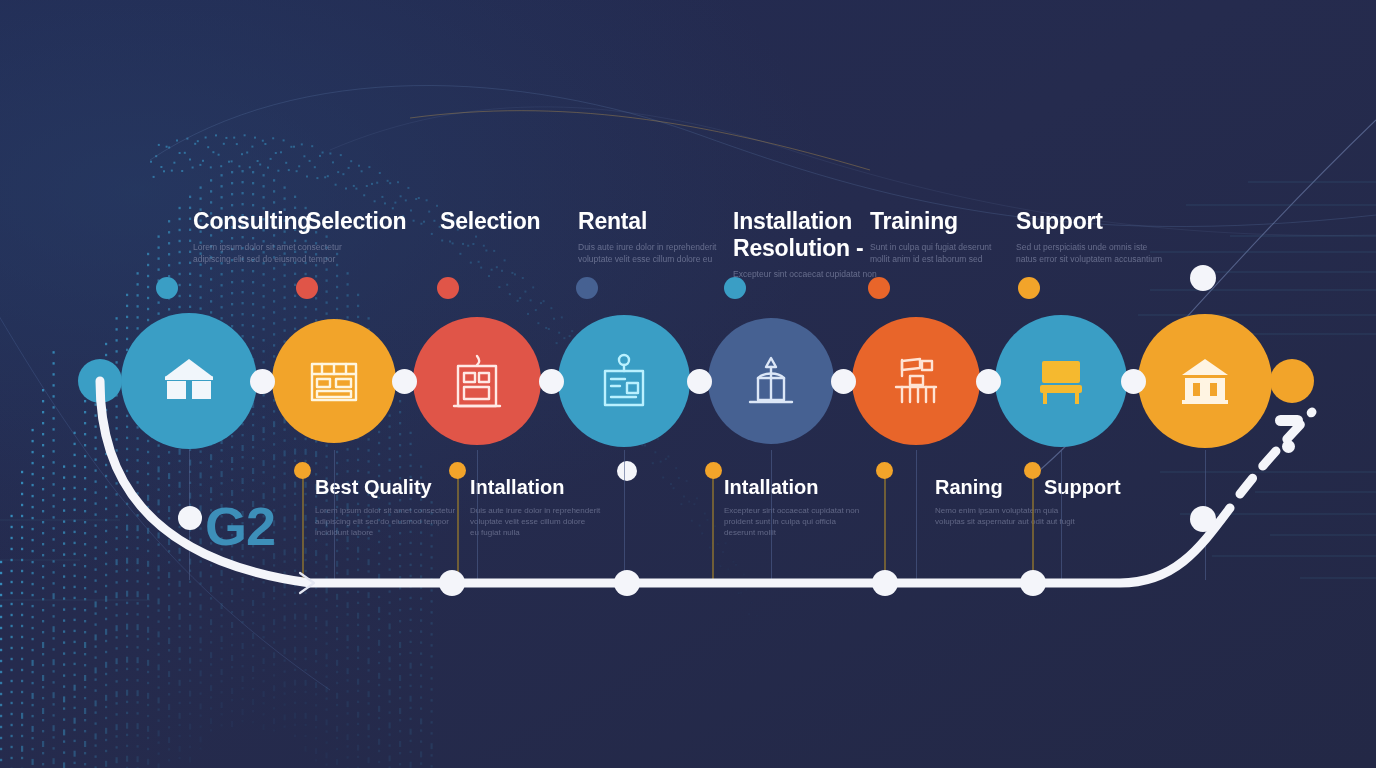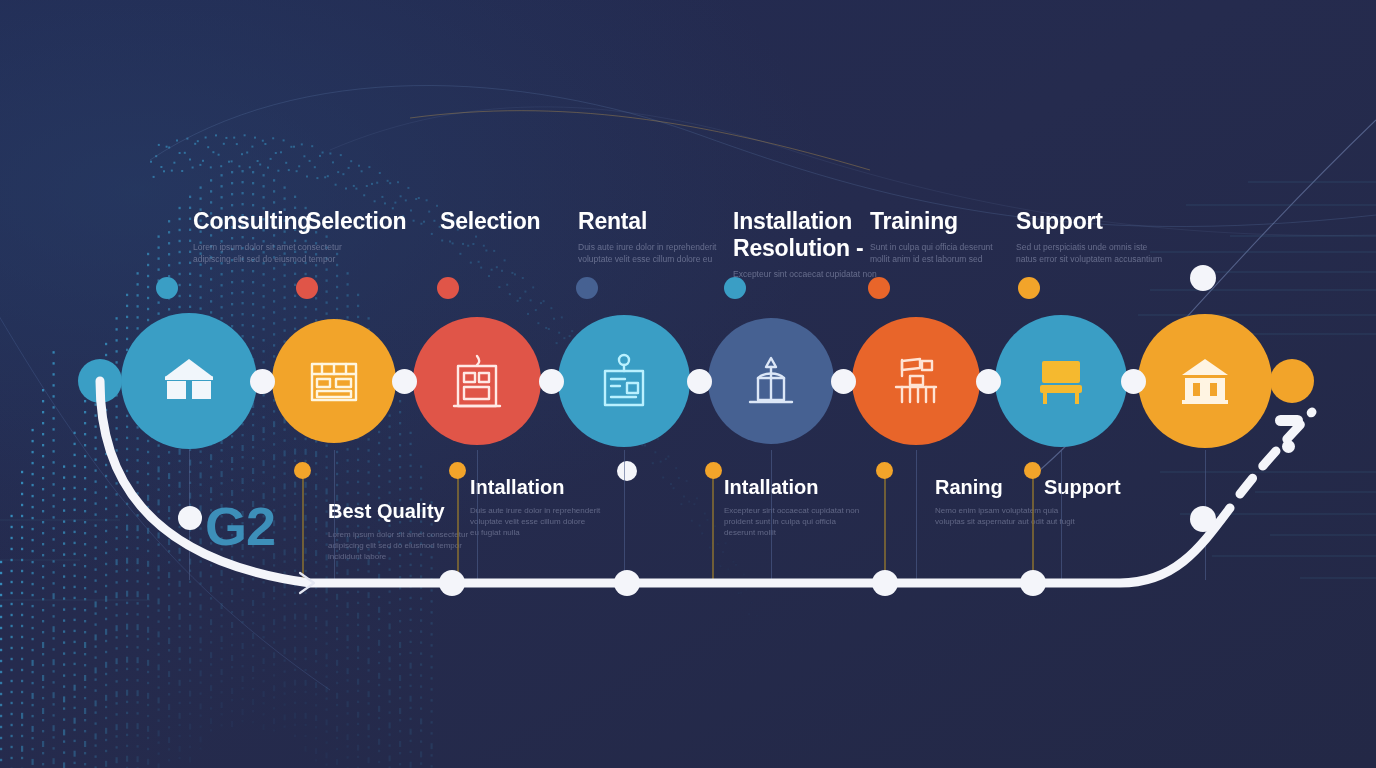--- a/index.html
+++ b/index.html
@@ -2200,7 +2200,7 @@
       <div class="top-dot" style="left: 724px; top: 277px; background: rgb(58, 158, 197);"></div>
       <div class="top-step" style="left: 870px; top: 208px;">
         <div class="step-title">Training</div>
-        <div class="step-desc" style="white-space: pre-line;">Sunt in culpa qui officia deserunt
+        <div class="step-desc" style="white-space: pre-line;">Sunt in culpa qui fugiat deserunt
 mollit anim id est laborum sed</div>
       </div>
       <div class="top-dot" style="left: 868px; top: 277px; background: rgb(232, 101, 42);"></div>

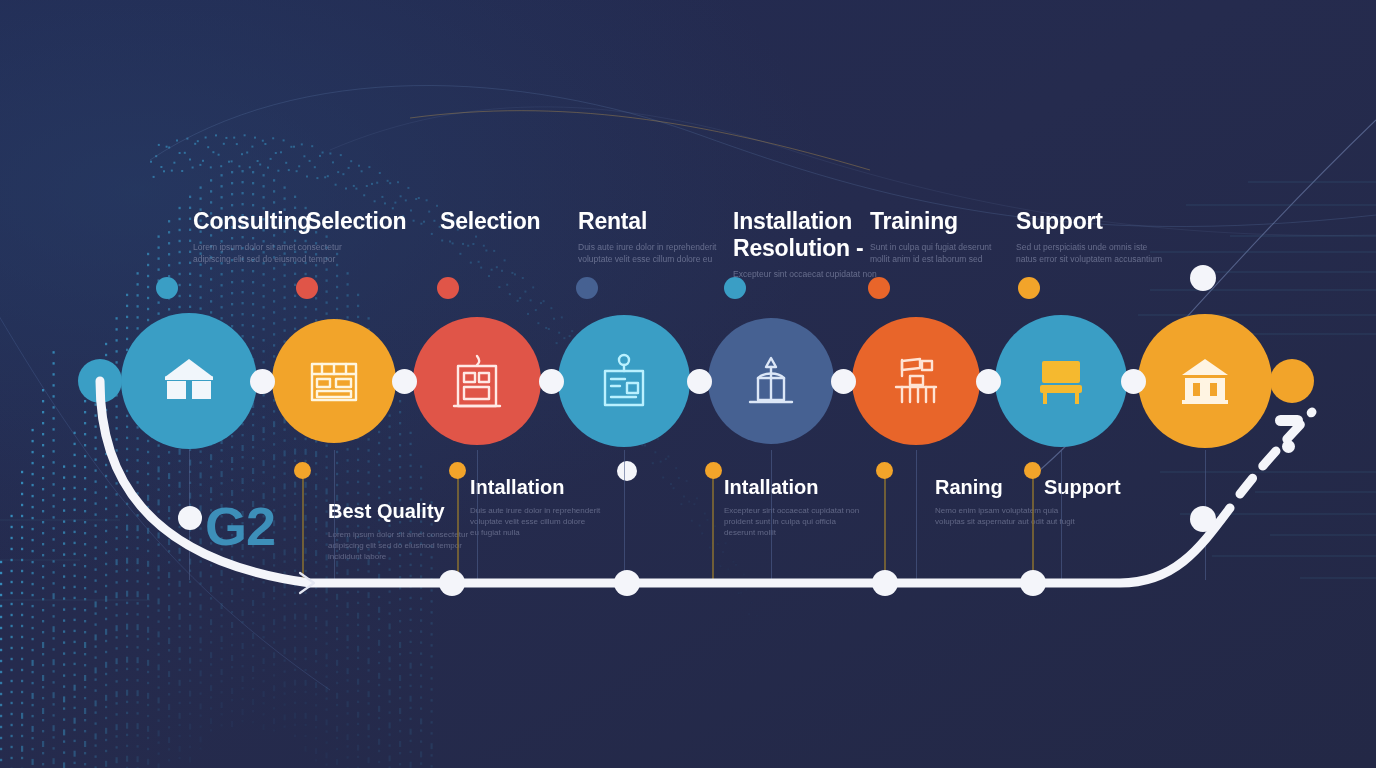--- a/index.html
+++ b/index.html
@@ -2308,7 +2308,7 @@
 
   <div id="bottom-steps-host">
       <div style="position: absolute; left: 302px; top: 470px; width: 2px; height: 115px; background: rgb(138, 112, 48); opacity: 0.75;"></div>
-      <div class="bot-step" style="left: 328px; top: 476px; margin-top: 24px;">
+      <div class="bot-step" style="left: 315px; top: 476px;">
         <div class="step-title">Best Quality</div>
         <div class="step-desc" style="white-space: pre-line;">Lorem ipsum dolor sit amet consectetur
 adipiscing elit sed do eiusmod tempor

